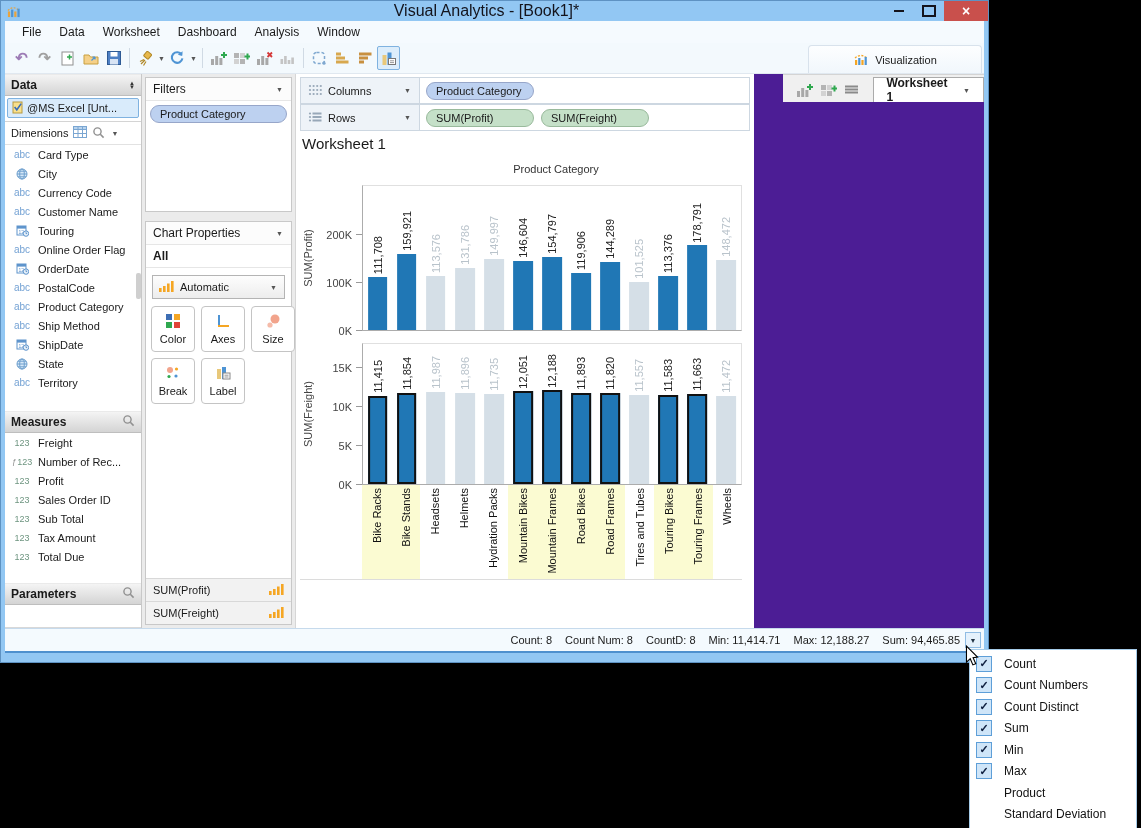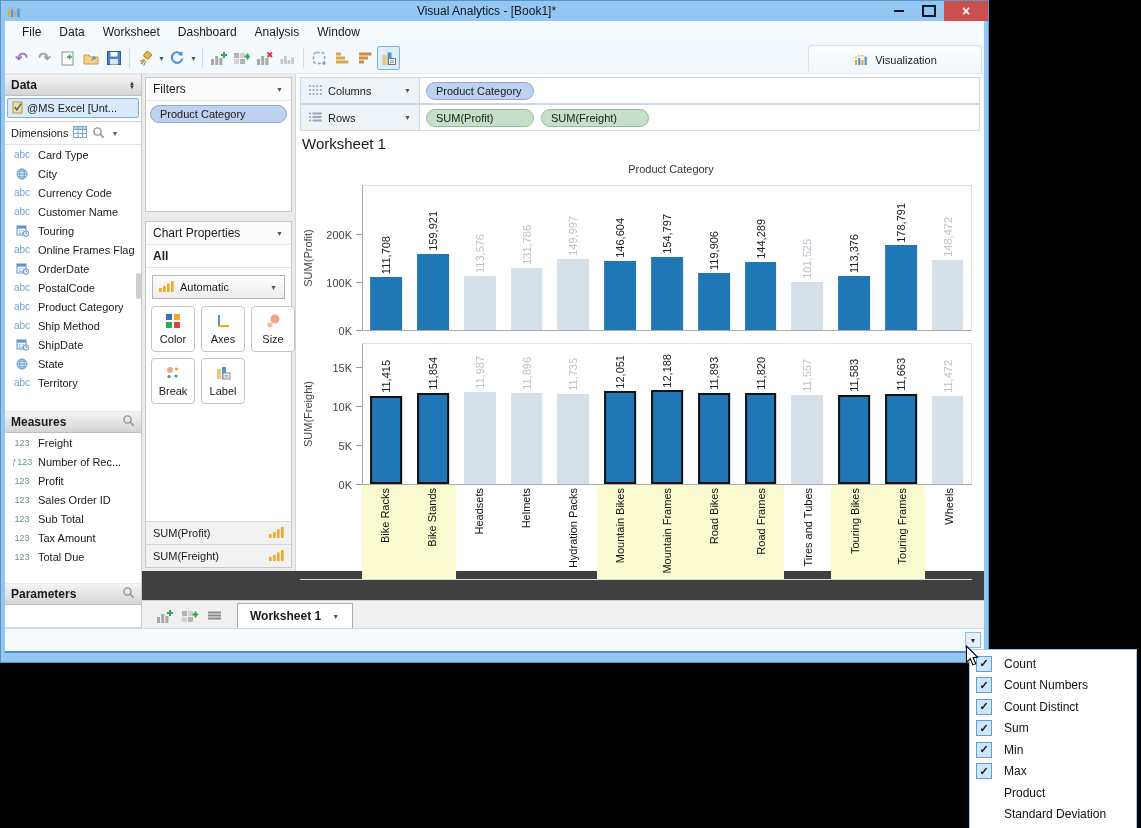--- a/index.html
+++ b/index.html
@@ -12,7 +12,7 @@
           border:1px solid #5E92C2;box-sizing:border-box;}
   .titlebar{height:20px;display:flex;align-items:center;position:relative;}
   .app-icon{margin-left:5px;display:flex;z-index:2;}
-  .wtitle{position:absolute;left:0;right:16px;text-align:center;font-size:12px;color:#14141c;}
+  .wtitle{position:absolute;left:0;right:16px;text-align:center;font-size:16px;color:#14141c;}
   .winbtns{margin-left:auto;display:flex;align-items:stretch;height:100%;z-index:2;}
   .btn-min,.btn-max{width:30px;display:flex;align-items:center;justify-content:center;color:#14141c;}
   .btn-min span{display:block;width:10px;height:2px;background:#14141c;}

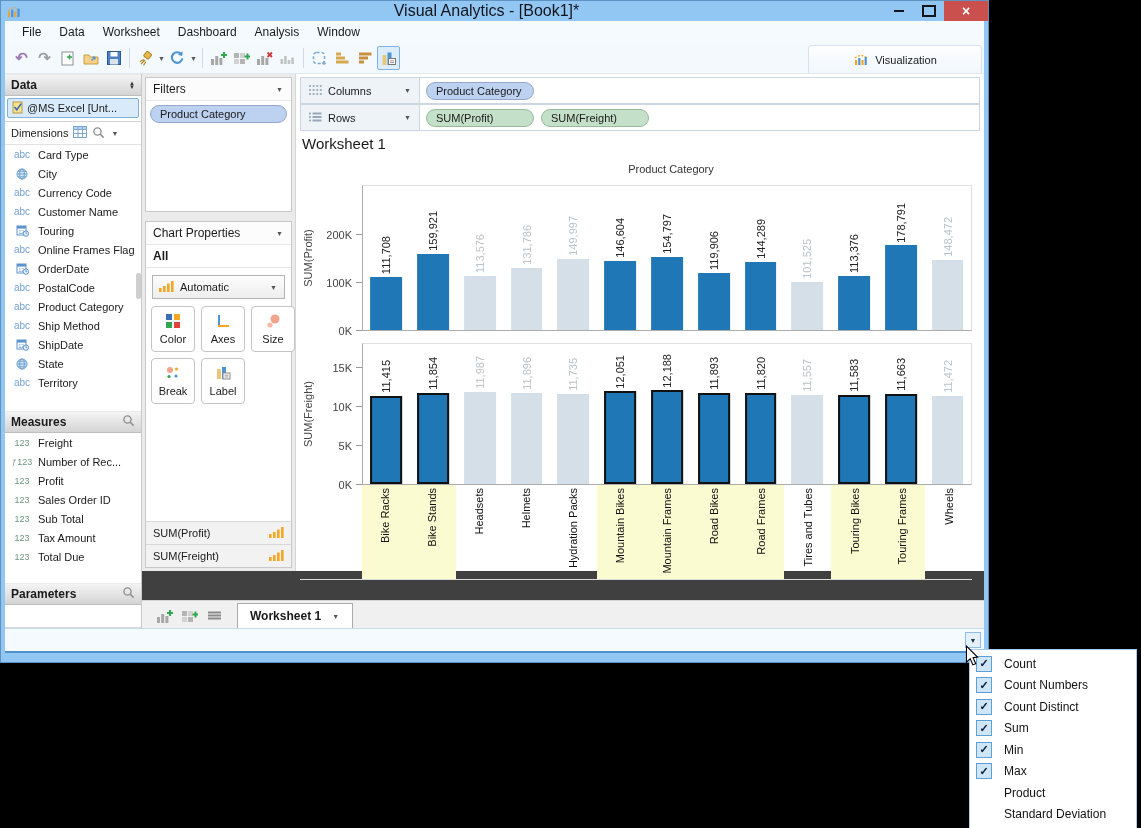--- a/index.html
+++ b/index.html
@@ -19,7 +19,7 @@
   .btn-max span{display:block;width:10px;height:8px;border:2px solid #14141c;}
   .btn-close{width:44px;background:#C9504C;color:#fff;display:flex;align-items:center;justify-content:center;
              font-size:14px;font-weight:bold;}
-  .wbody{position:absolute;left:4px;right:4px;top:20px;bottom:9px;background:#404040;
+  .wbody{position:absolute;left:4px;right:4px;top:20px;bottom:9px;background:#4c1d95;
          display:flex;flex-direction:column;border-bottom:2px solid #4E90CE;box-sizing:border-box;}
 
   

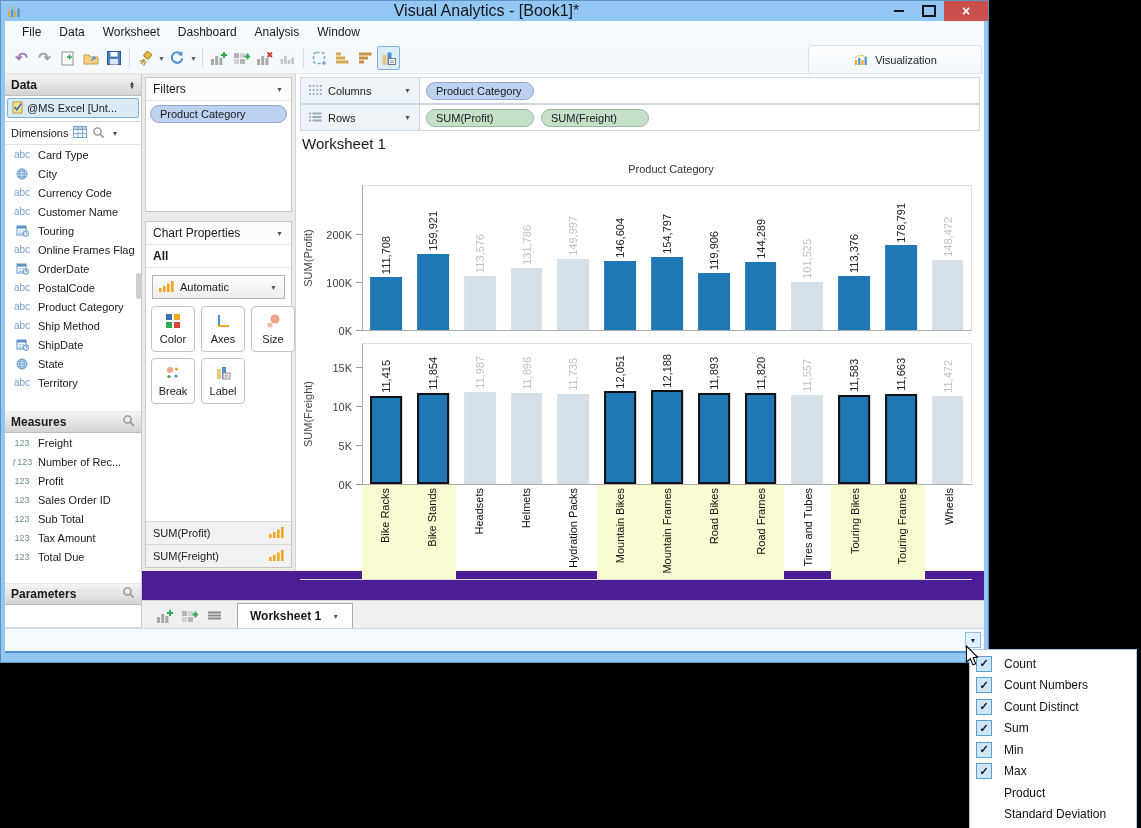--- a/index.html
+++ b/index.html
@@ -61,7 +61,7 @@
   .param-box{flex:0 0 22px;background:#fff;border-bottom:1px solid #D8D8D8;}
 
   
-  .right-col{flex:1;display:flex;flex-direction:column;min-width:0;gap:29px;}
+  .right-col{flex:1;display:flex;flex-direction:row;min-width:0;gap:29px;}
   .upper{flex:1;display:flex;min-height:0;}
   .props-panel{width:154px;flex:0 0 154px;background:#EBEBEB;display:flex;flex-direction:column;
                padding:3px;box-sizing:border-box;gap:9px;border-right:1px solid #D6D6D6;}

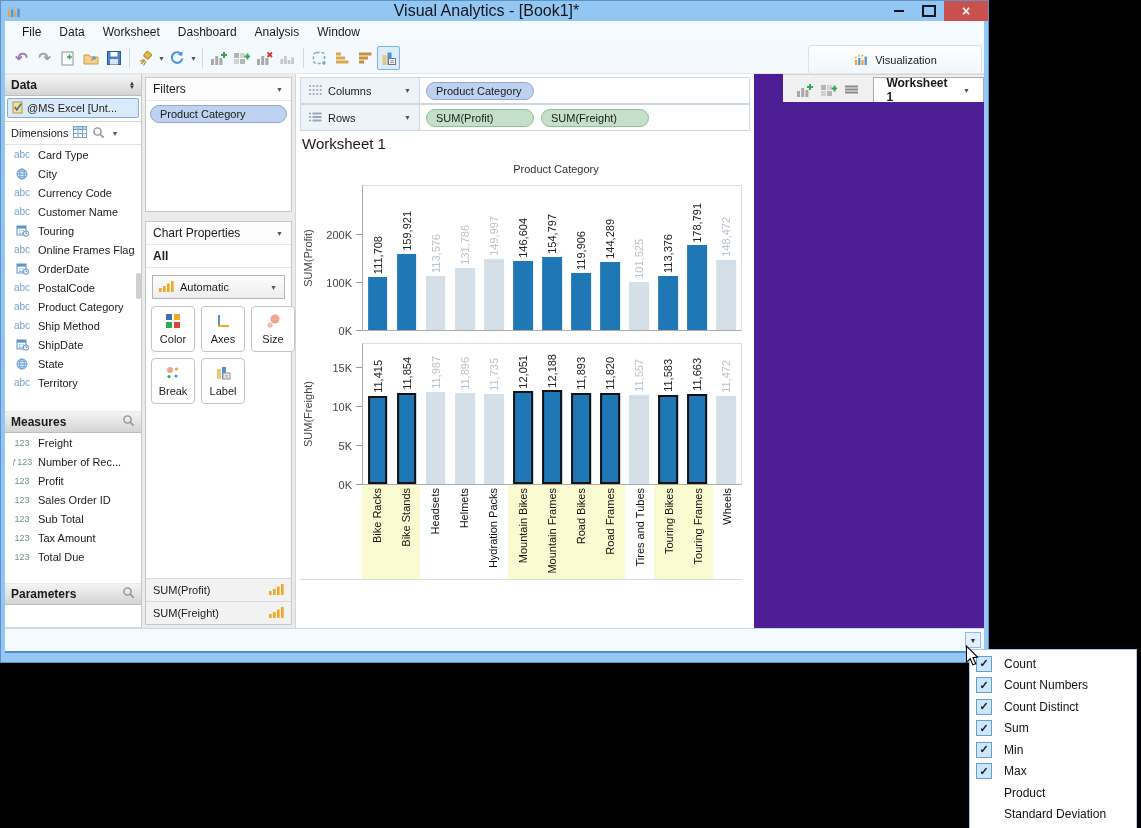--- a/index.html
+++ b/index.html
@@ -382,7 +382,7 @@
                 <div class="icon-cell">
                   <span class="ic-abc">abc</span>
                 </div>
-                <div>Online Frames Flag</div>
+                <div>Online Order Flag</div>
               </div>
               <div class="list-item">
                 <div class="icon-cell">

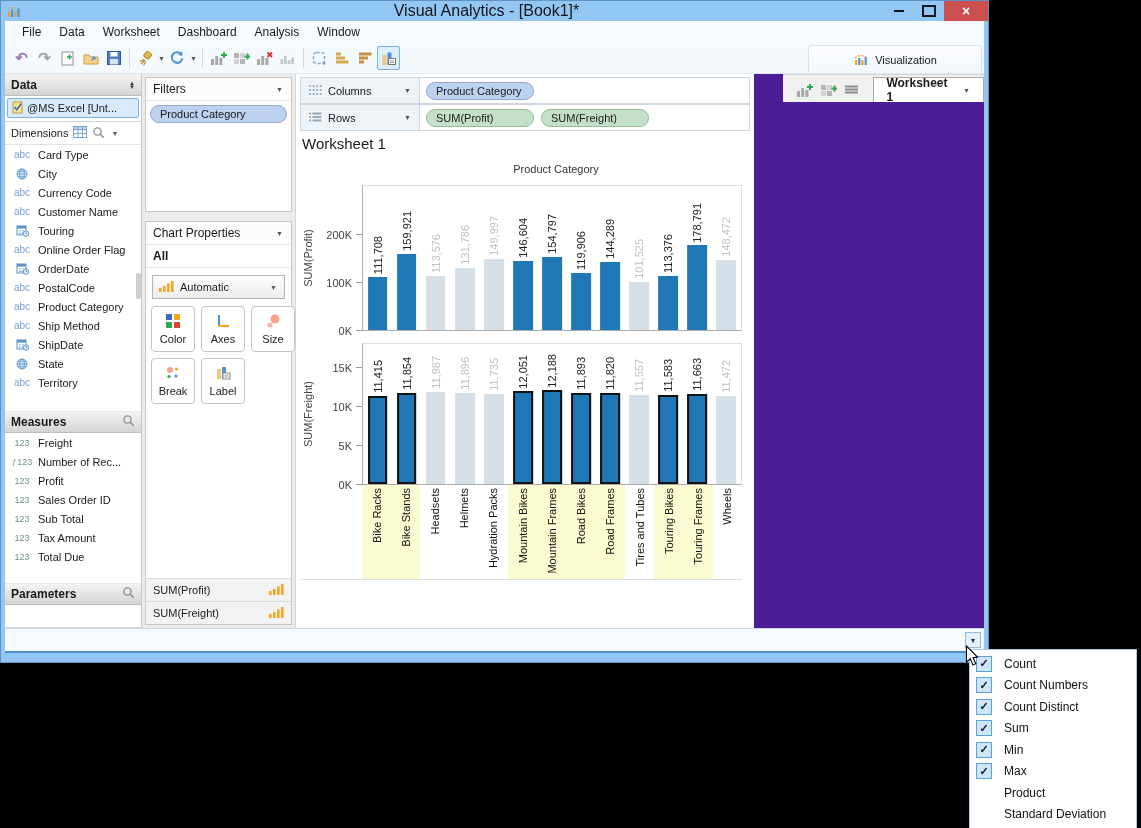--- a/index.html
+++ b/index.html
@@ -874,6 +874,7 @@
       </div>
 
       <div class="statusbar">
+        <span id="status-segs"><span class="seg">Count: 8</span><span class="seg">Count Num: 8</span><span class="seg">CountD: 8</span><span class="seg">Min: 11,414.71</span><span class="seg">Max: 12,188.27</span><span class="seg">Sum: 94,465.85</span></span>
         <span class="dd-btn">▼</span>
       </div>
     </div>

